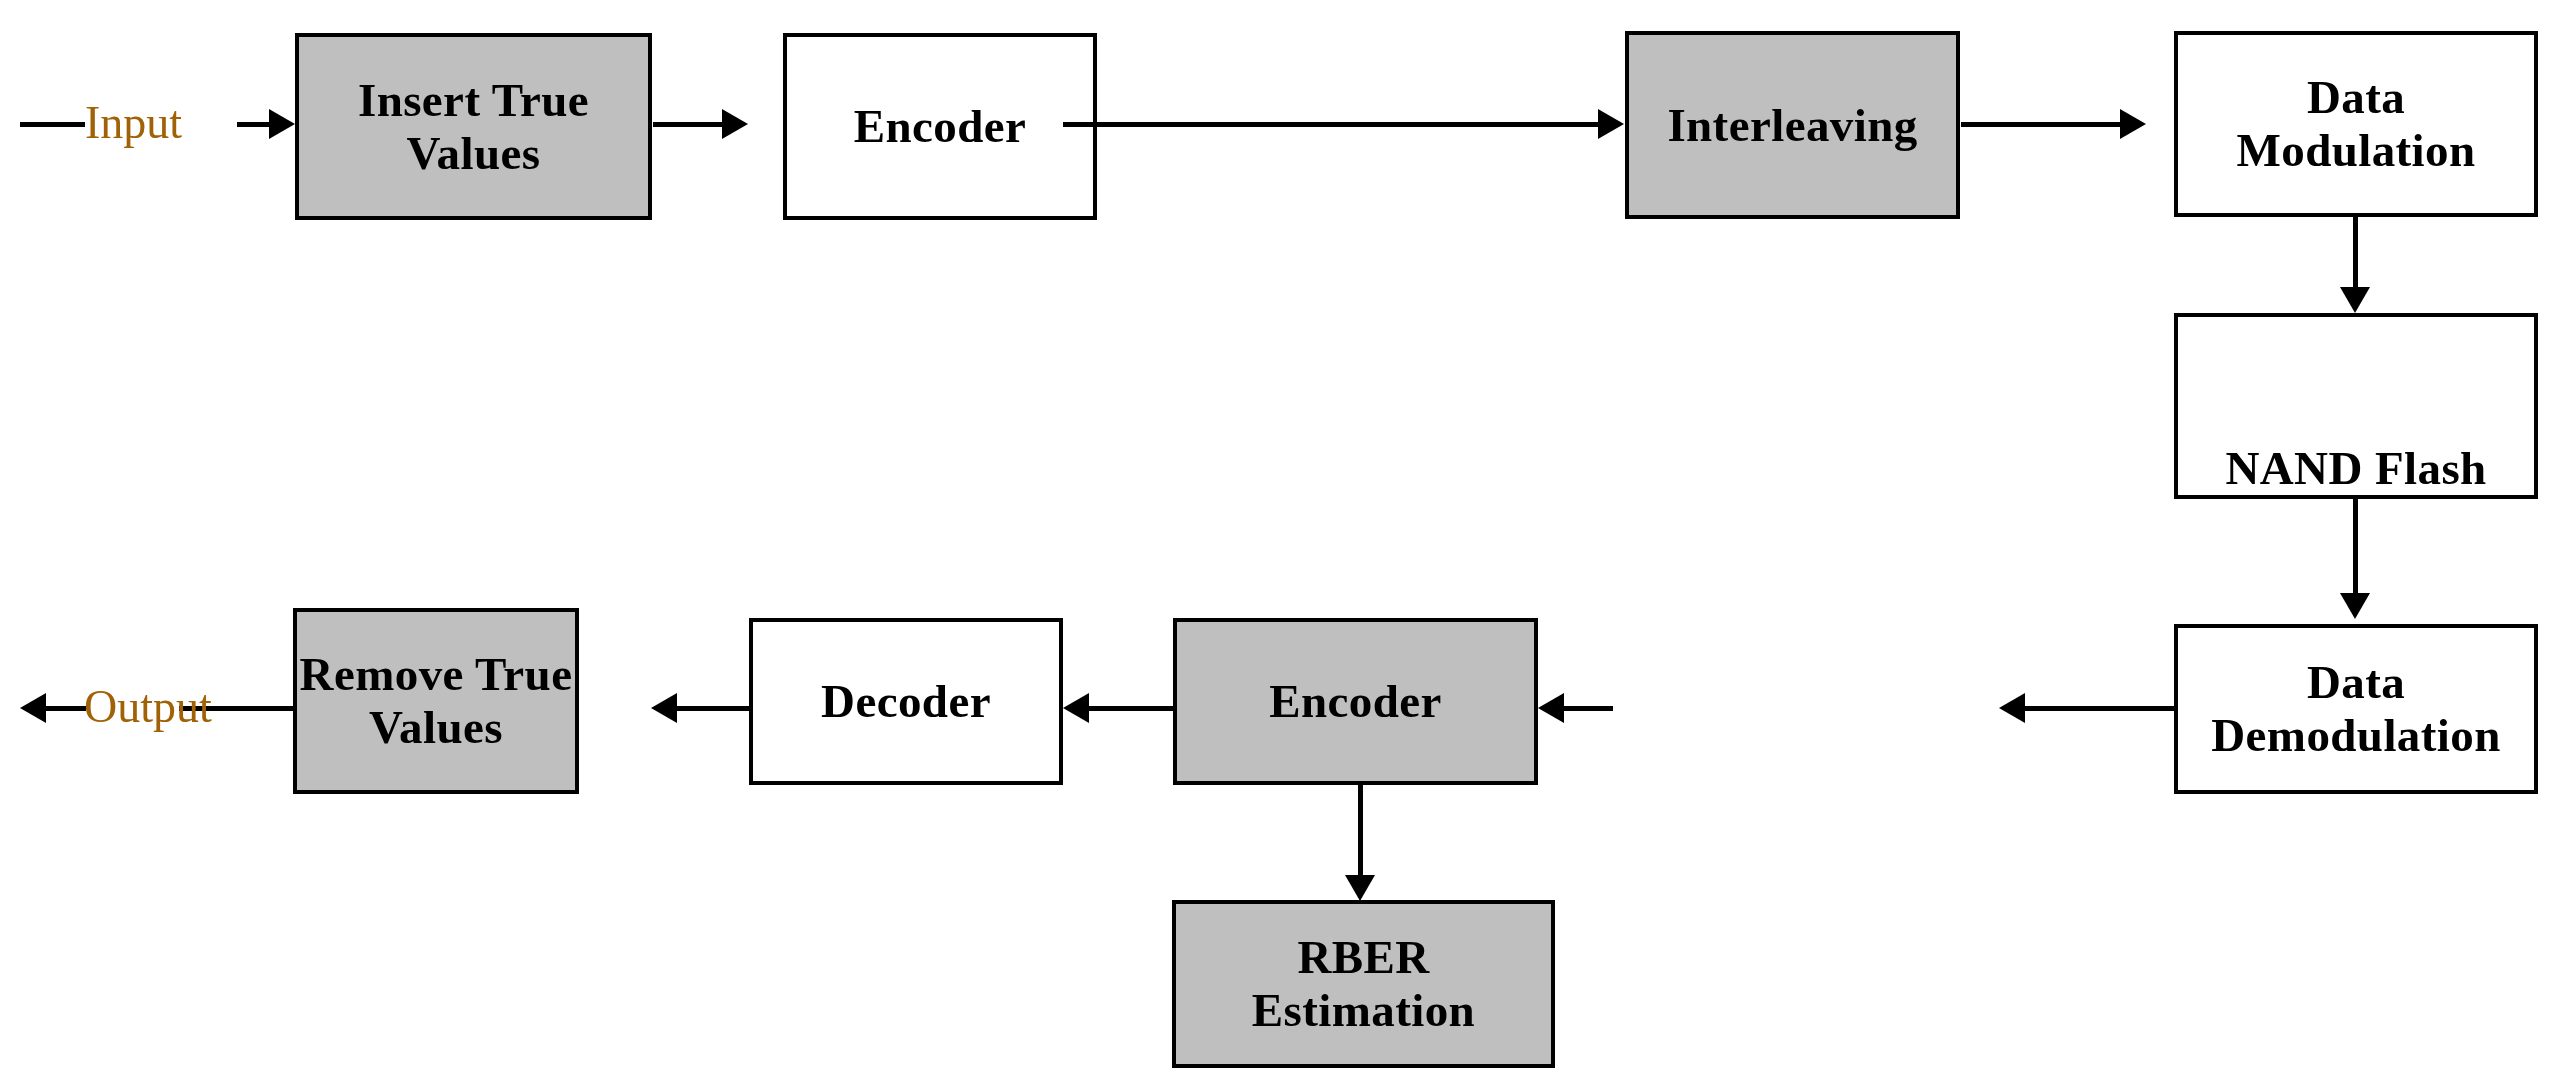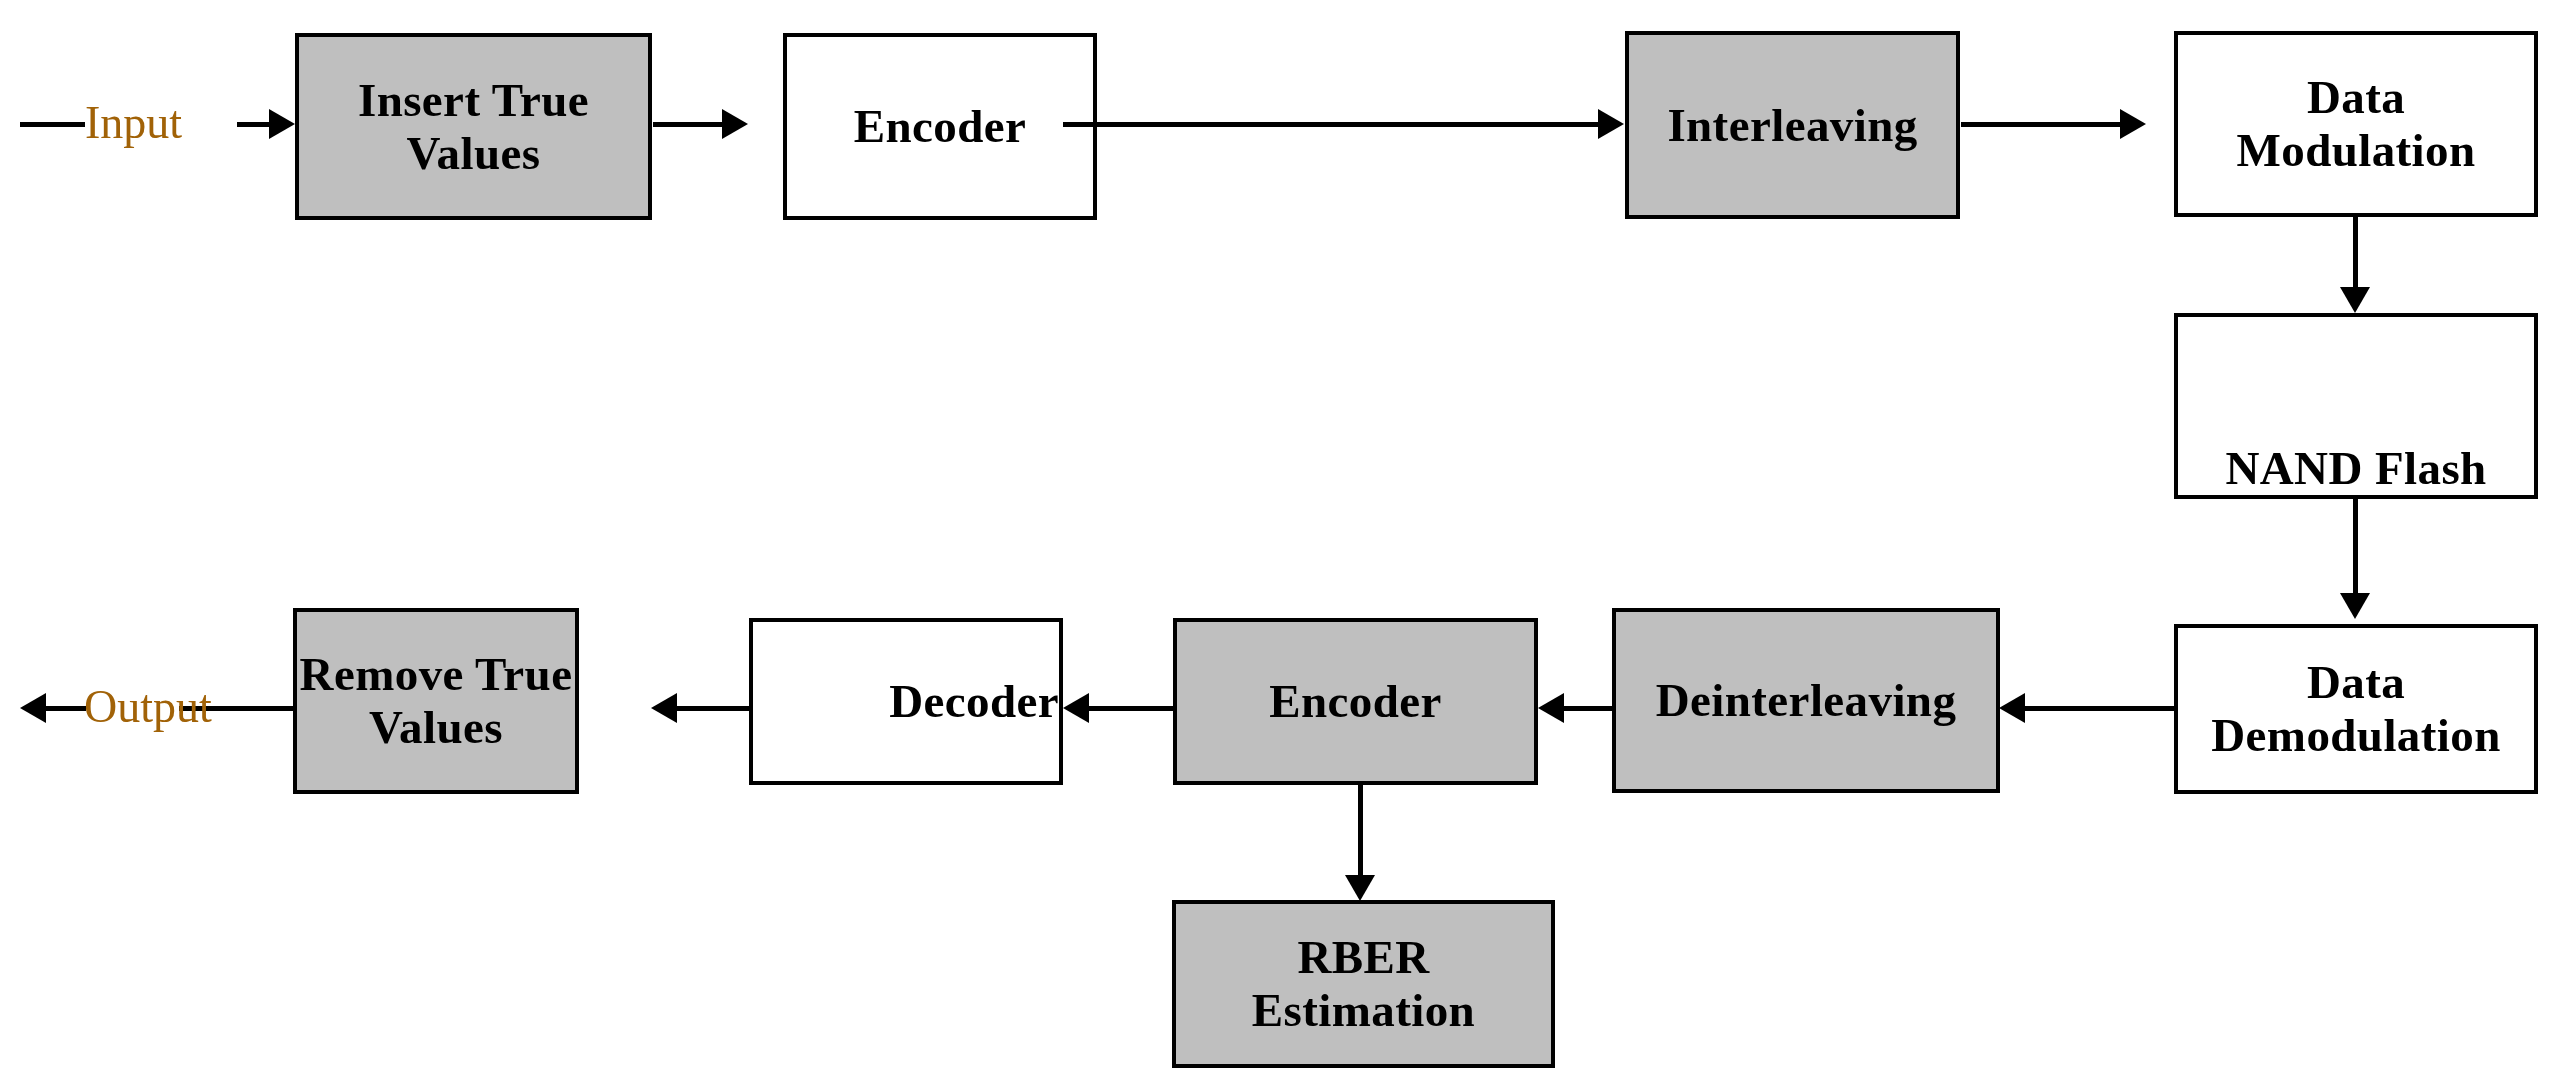--- a/index.html
+++ b/index.html
@@ -141,7 +141,7 @@
   <div class="edge h" style="left:1089px; top:706px; width:84px;"></div>
   <div class="arrowhead left" style="left:1063px; top:693px;"></div>
 
-  <div class="node fill-white" style="left: 749px; top: 618px; width: 314px; height: 167px; background: rgb(255, 255, 255); text-align: right;">
+  <div class="node fill-white" style="left: 749px; top: 618px; width: 314px; height: 167px; background: rgb(255, 255, 255);">
     <span class="lbl">Decoder</span>
   </div>
 

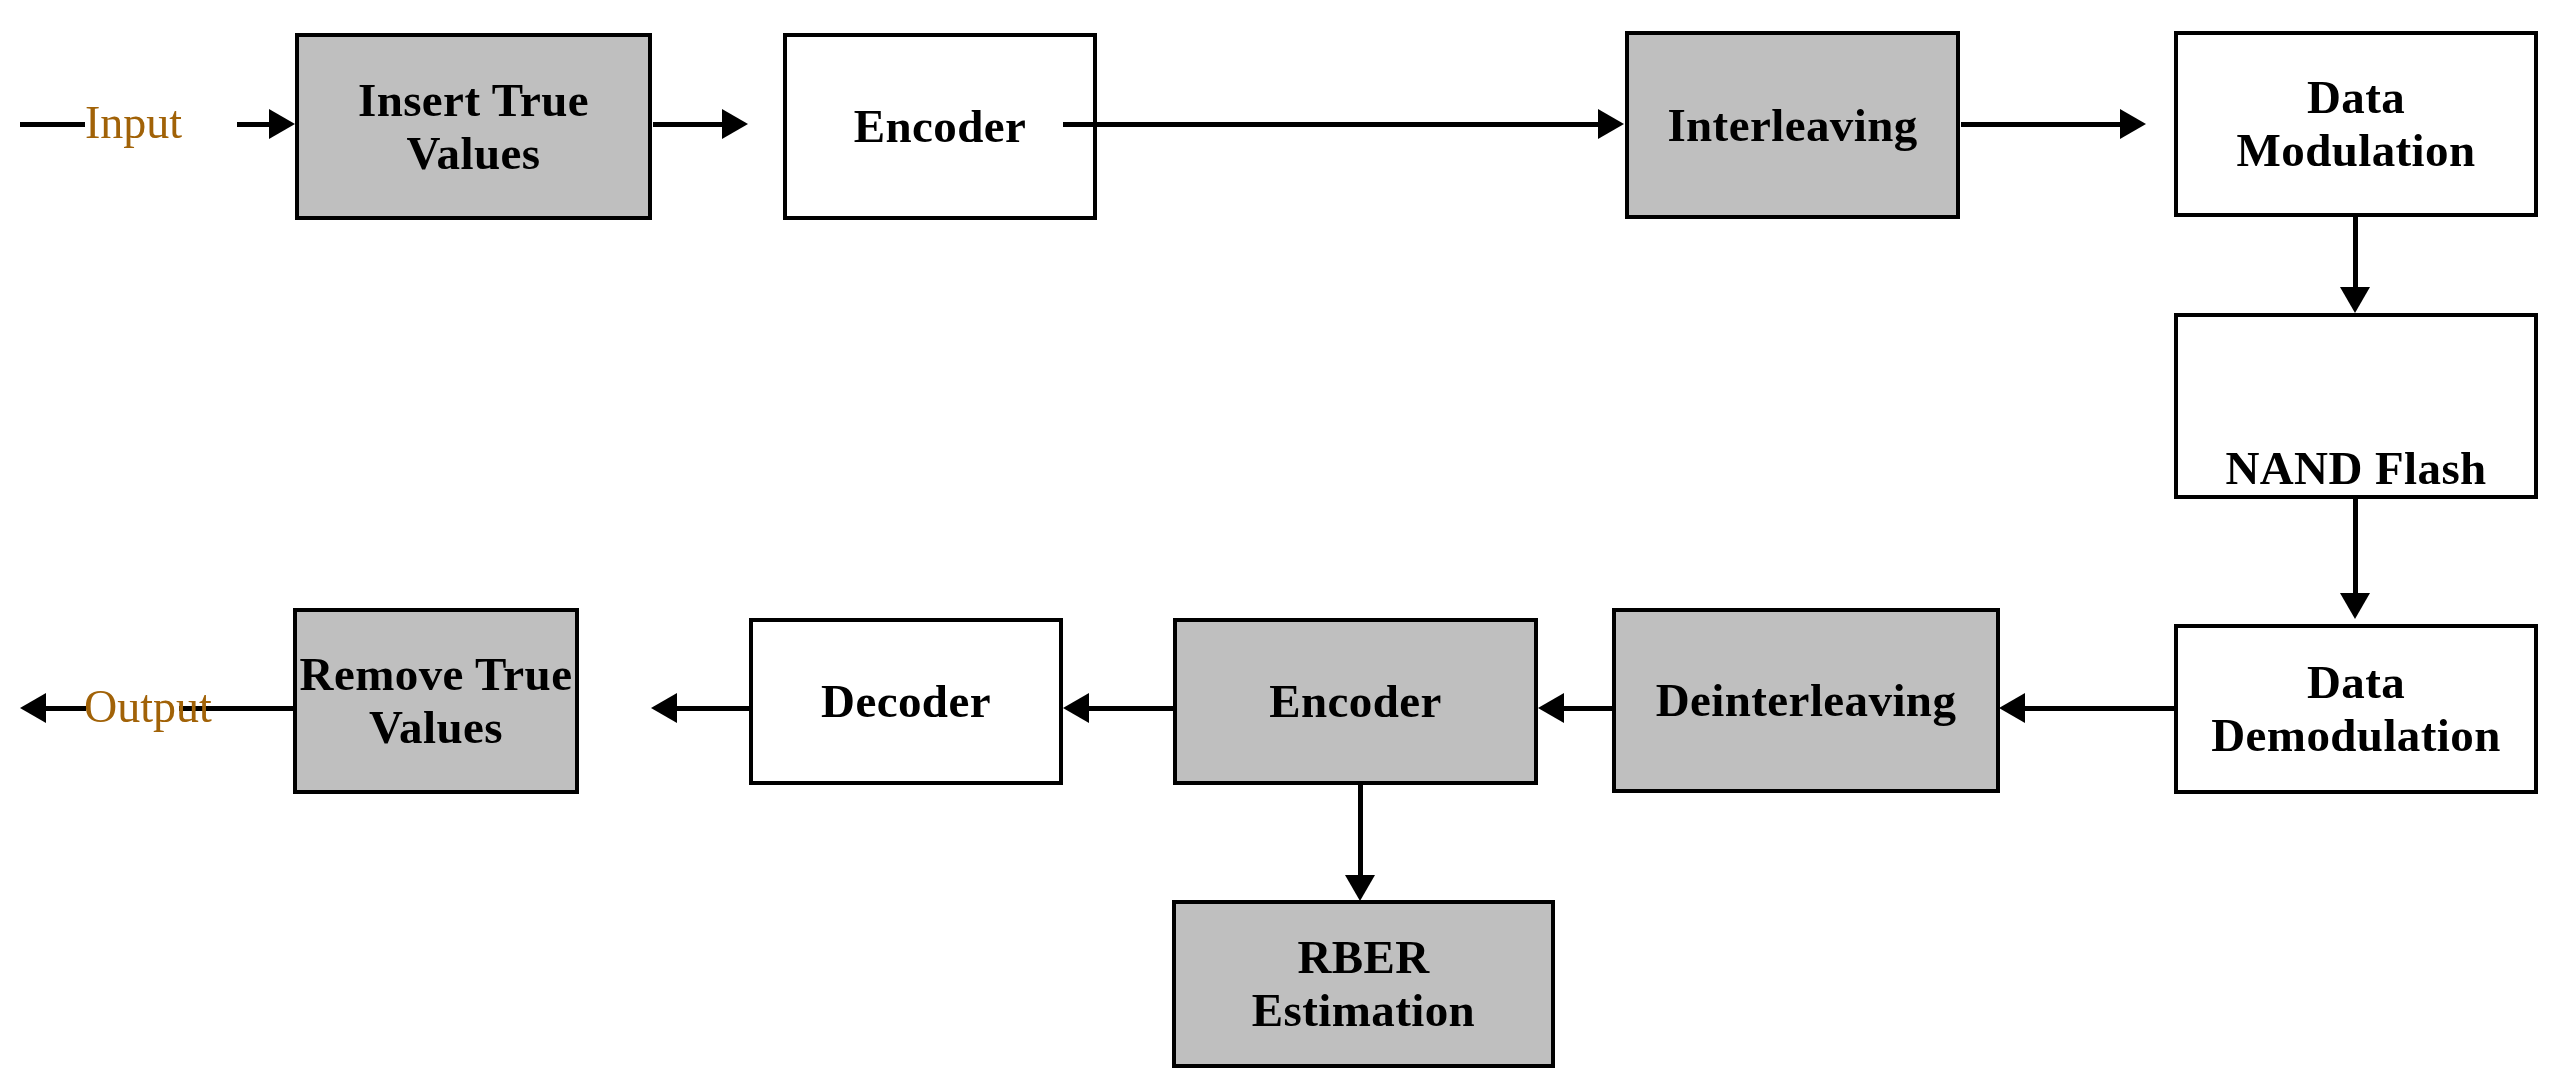--- a/index.html
+++ b/index.html
@@ -127,9 +127,6 @@
   <div class="edge h" style="left:2025px; top:706px; width:149px;"></div>
   <div class="arrowhead left" style="left:1999px; top:693px;"></div>
 
-  <div class="node fill-gray" style="left: 1612px; top: 608px; width: 388px; height: 185px; background: rgb(191, 191, 191);">
-    <span class="lbl">Deinterleaving</span>
-  </div>
 
   <div class="edge h" style="left:1564px; top:706px; width:49px;"></div>
   <div class="arrowhead left" style="left:1538px; top:693px;"></div>

